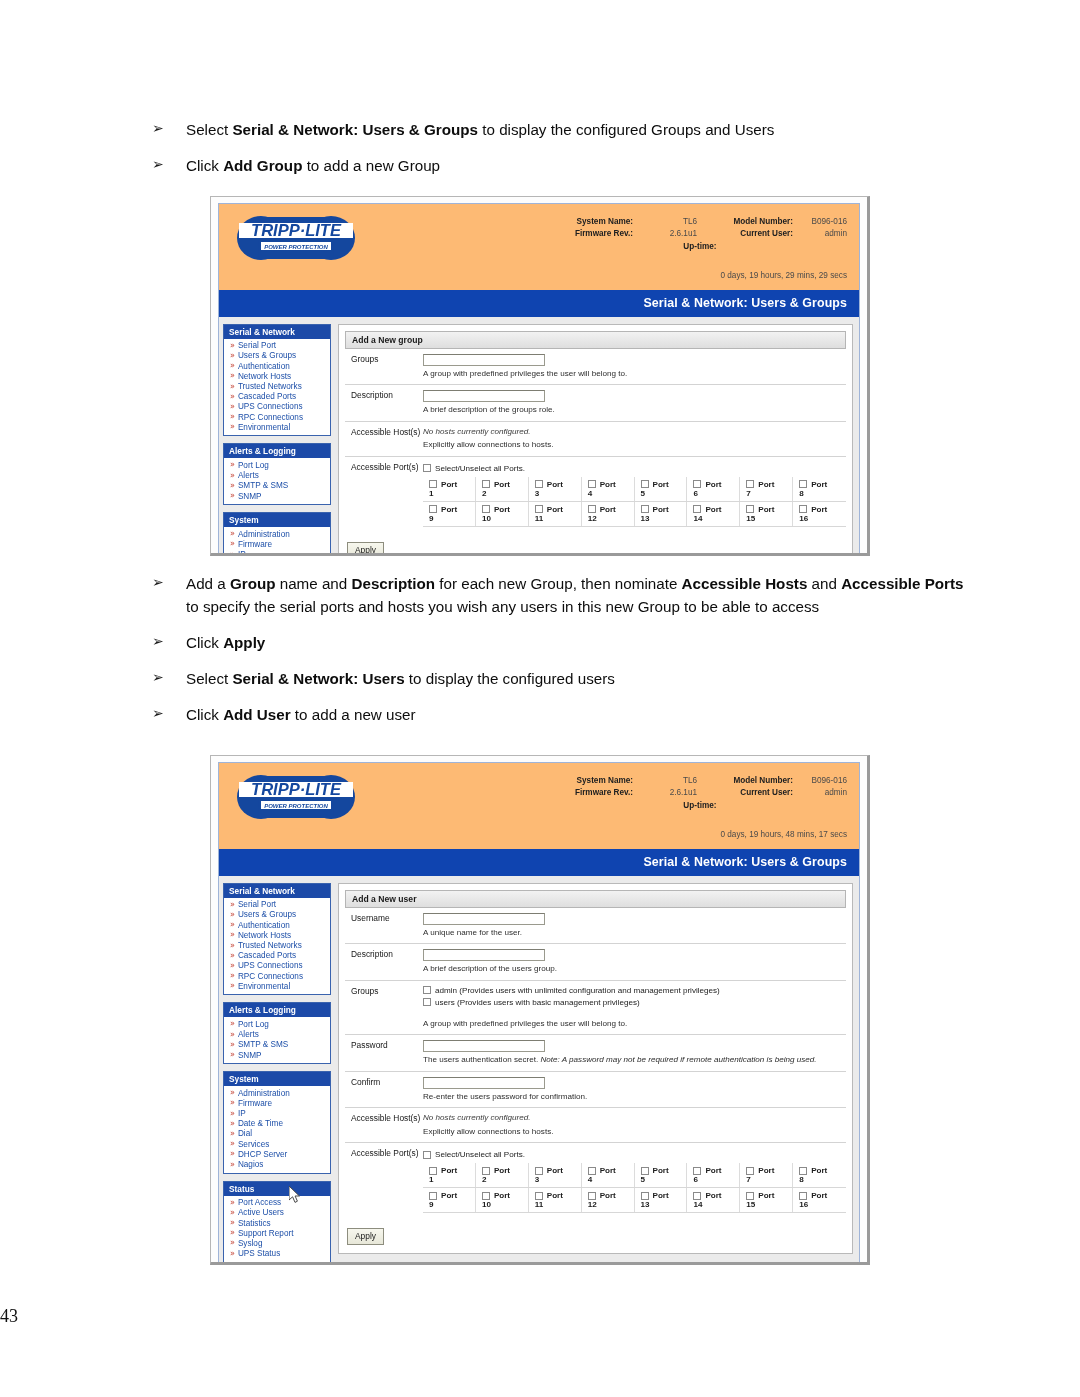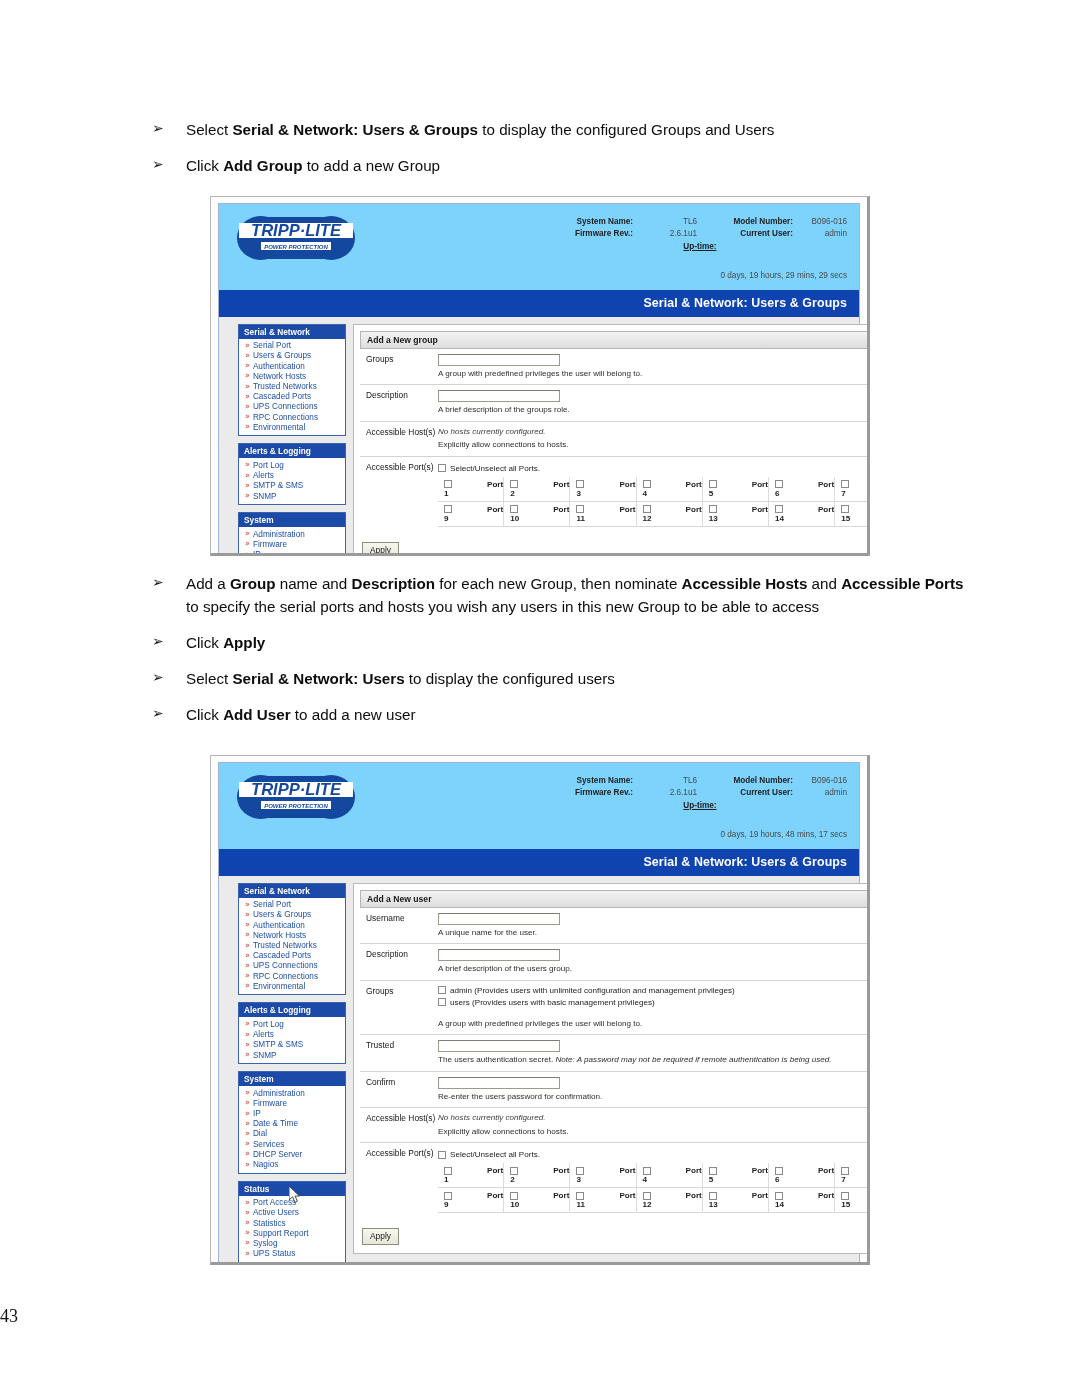--- a/index.html
+++ b/index.html
@@ -65,7 +65,7 @@
     display: flex;
     align-items: flex-start;
     justify-content: space-between;
-    background: #7dd3fc;
+    background: #fdba74;
     padding: 9px 12px 8px 12px;
     min-height: 62px;
     box-sizing: border-box;

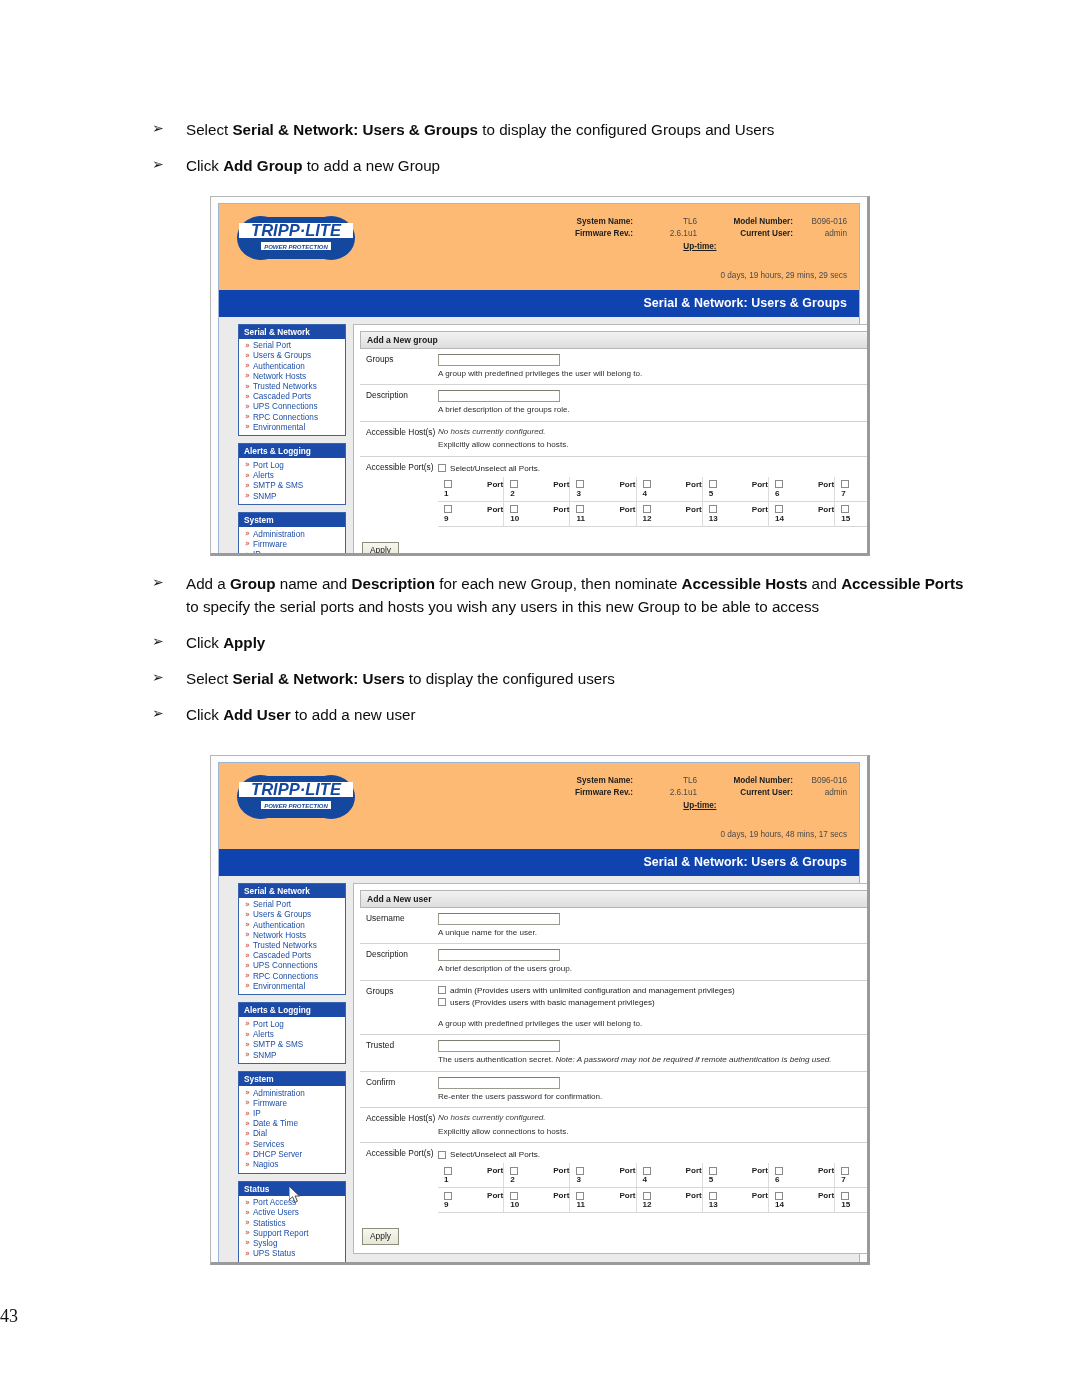--- a/index.html
+++ b/index.html
@@ -90,7 +90,7 @@
   .w-lab2 { width: 96px; }
   .w-val2 { width: 54px; }
   .uptime { margin-top: 1px; }
-  .uptime .si-lab { width: auto; margin-right: 4px; text-decoration: underline; }
+  .uptime .si-lab { width: auto; margin-right: 4px; }
   .uptime .si-val { width: auto; margin-top: 29px; }
 
   .ui-titlebar {

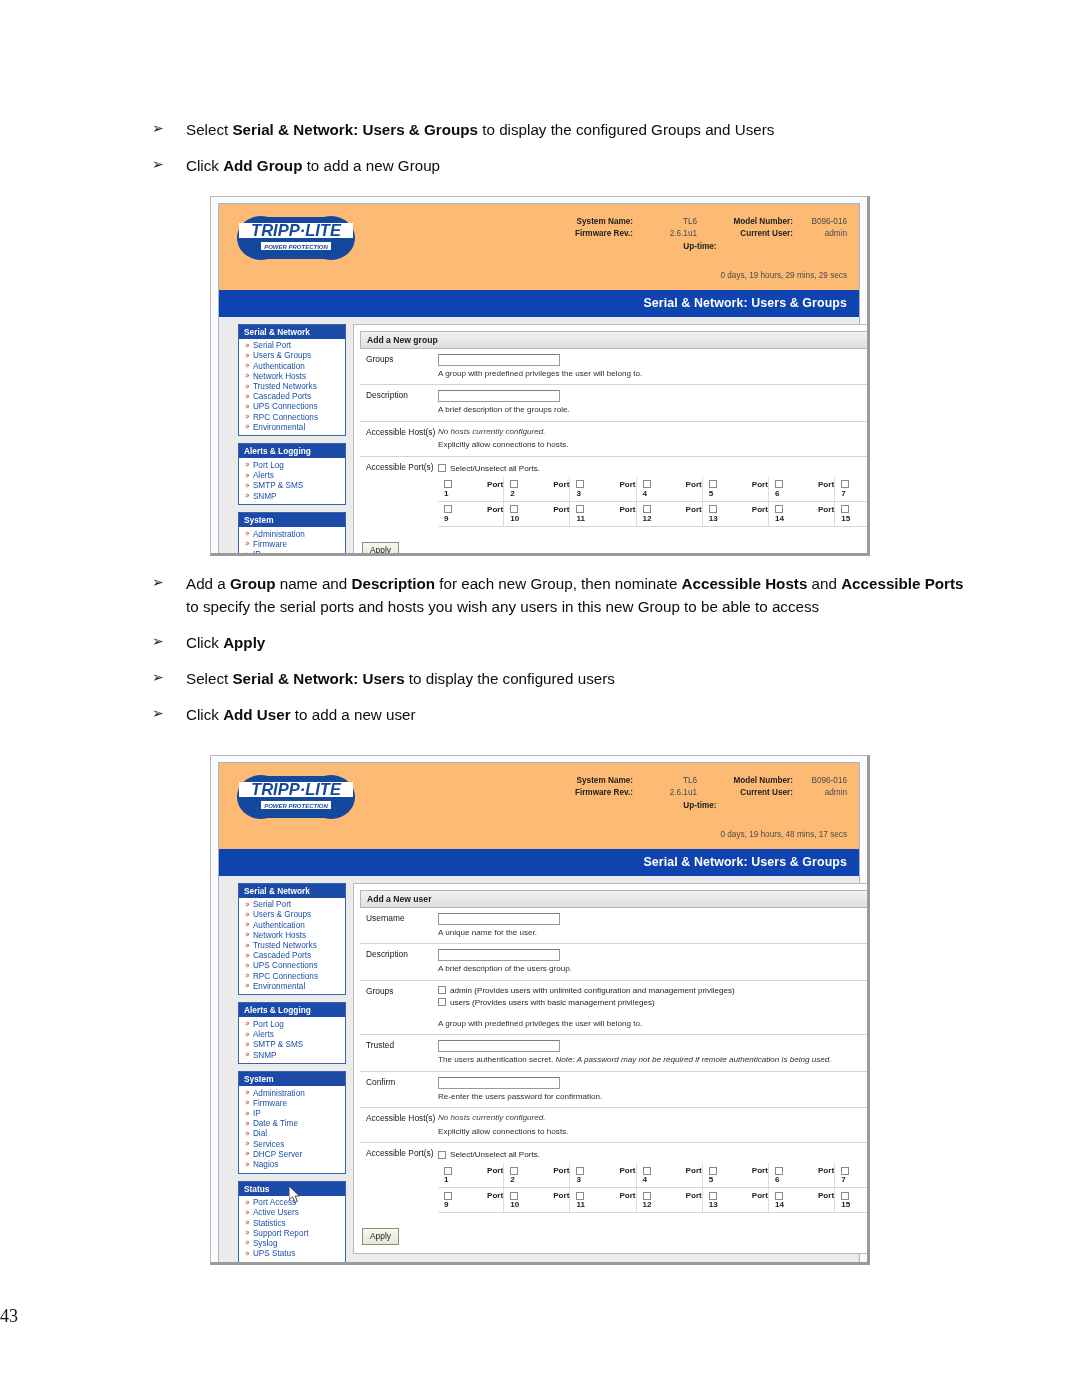--- a/index.html
+++ b/index.html
@@ -106,7 +106,7 @@
   .ui-body {
     display: flex;
     background: #ebebeb;
-    padding: 7px 6px 6px 19px;
+    padding: 7px 6px 6px 4px;
     box-sizing: border-box;
     align-items: flex-start;
   }

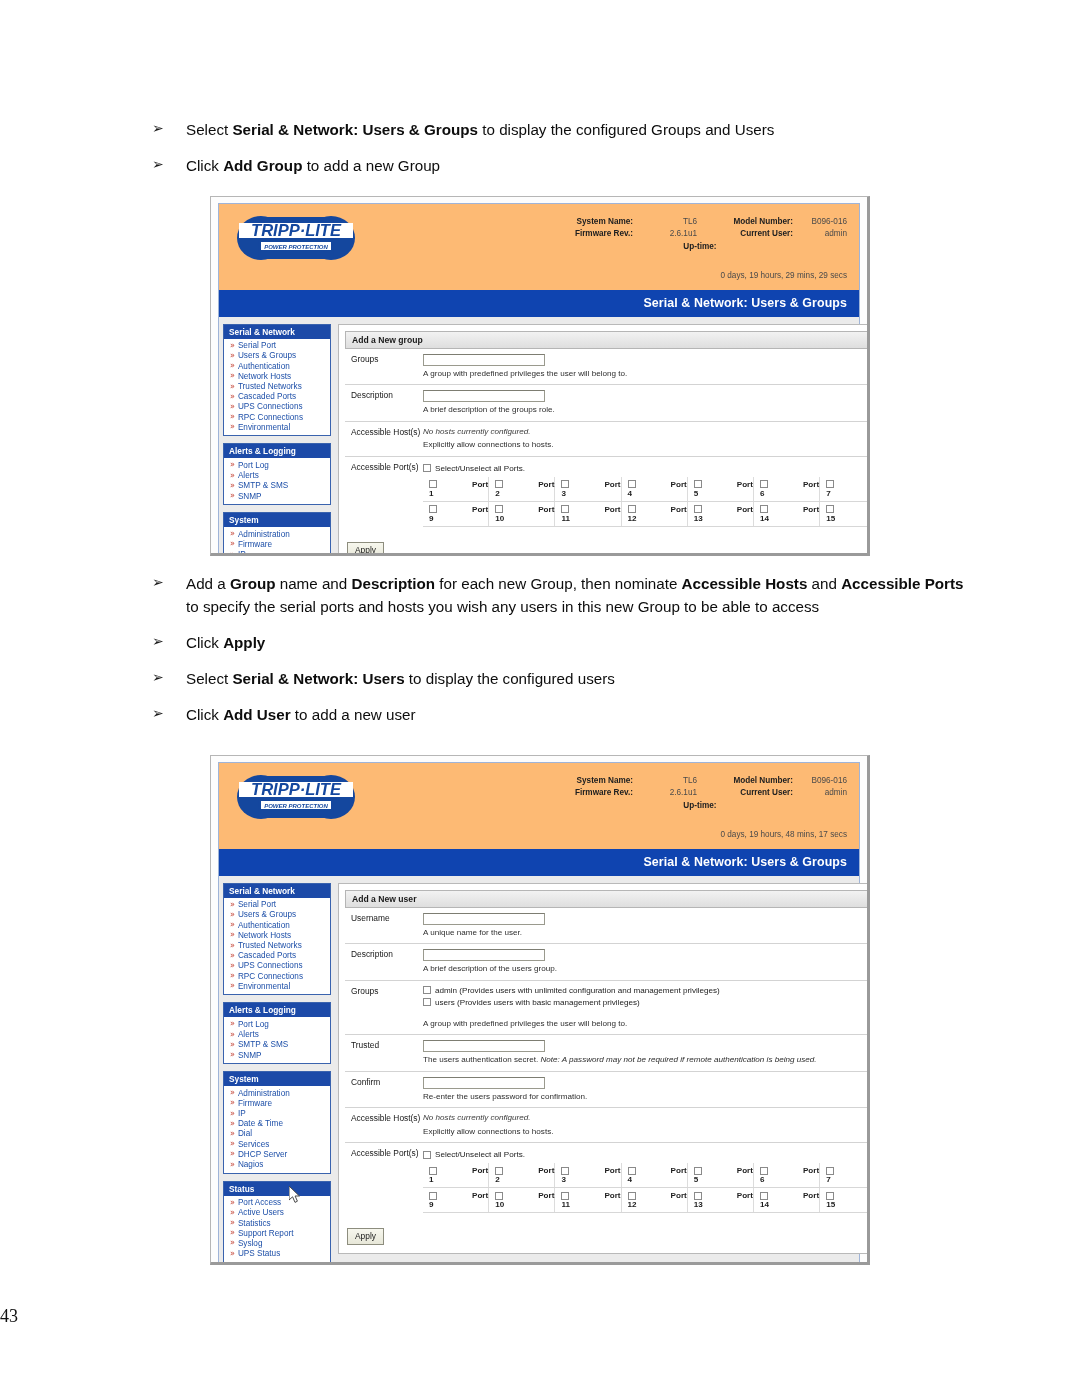--- a/index.html
+++ b/index.html
@@ -223,7 +223,7 @@
   .port-cell:last-child { border-right: none; }
   .port-top {
     display: flex; align-items: center;
-    font-size: 8.1px; font-weight: bold; color: #1d1d1d; gap: 31px;
+    font-size: 8.1px; font-weight: bold; color: #1d1d1d;
   }
   .port-num { font-size: 8.1px; font-weight: bold; color: #1d1d1d; padding-left: 0px; }
 

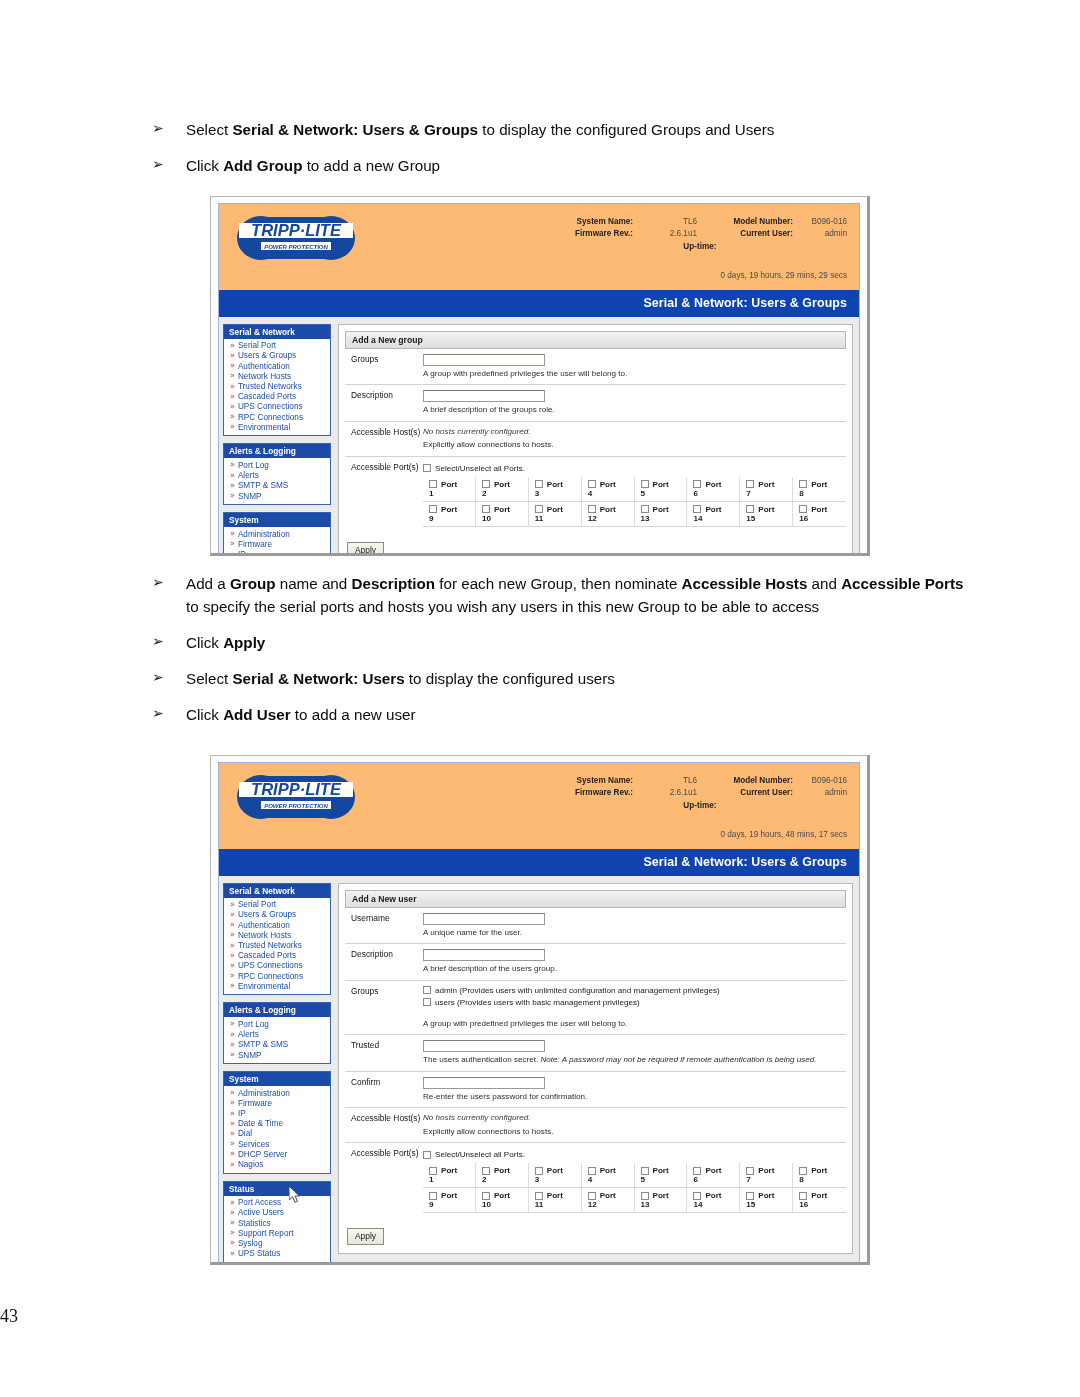--- a/index.html
+++ b/index.html
@@ -777,7 +777,7 @@
               </div>
             </div>
             <div class="frow">
-              <div class="flabel">Trusted</div>
+              <div class="flabel">Password</div>
               <div class="ffield">
                 <input class="tinput" type="text" style="">
                 <div class="hint"><span>The users authentication secret. </span><i>Note: A password may not be required if remote authentication is being used.</i></div>

